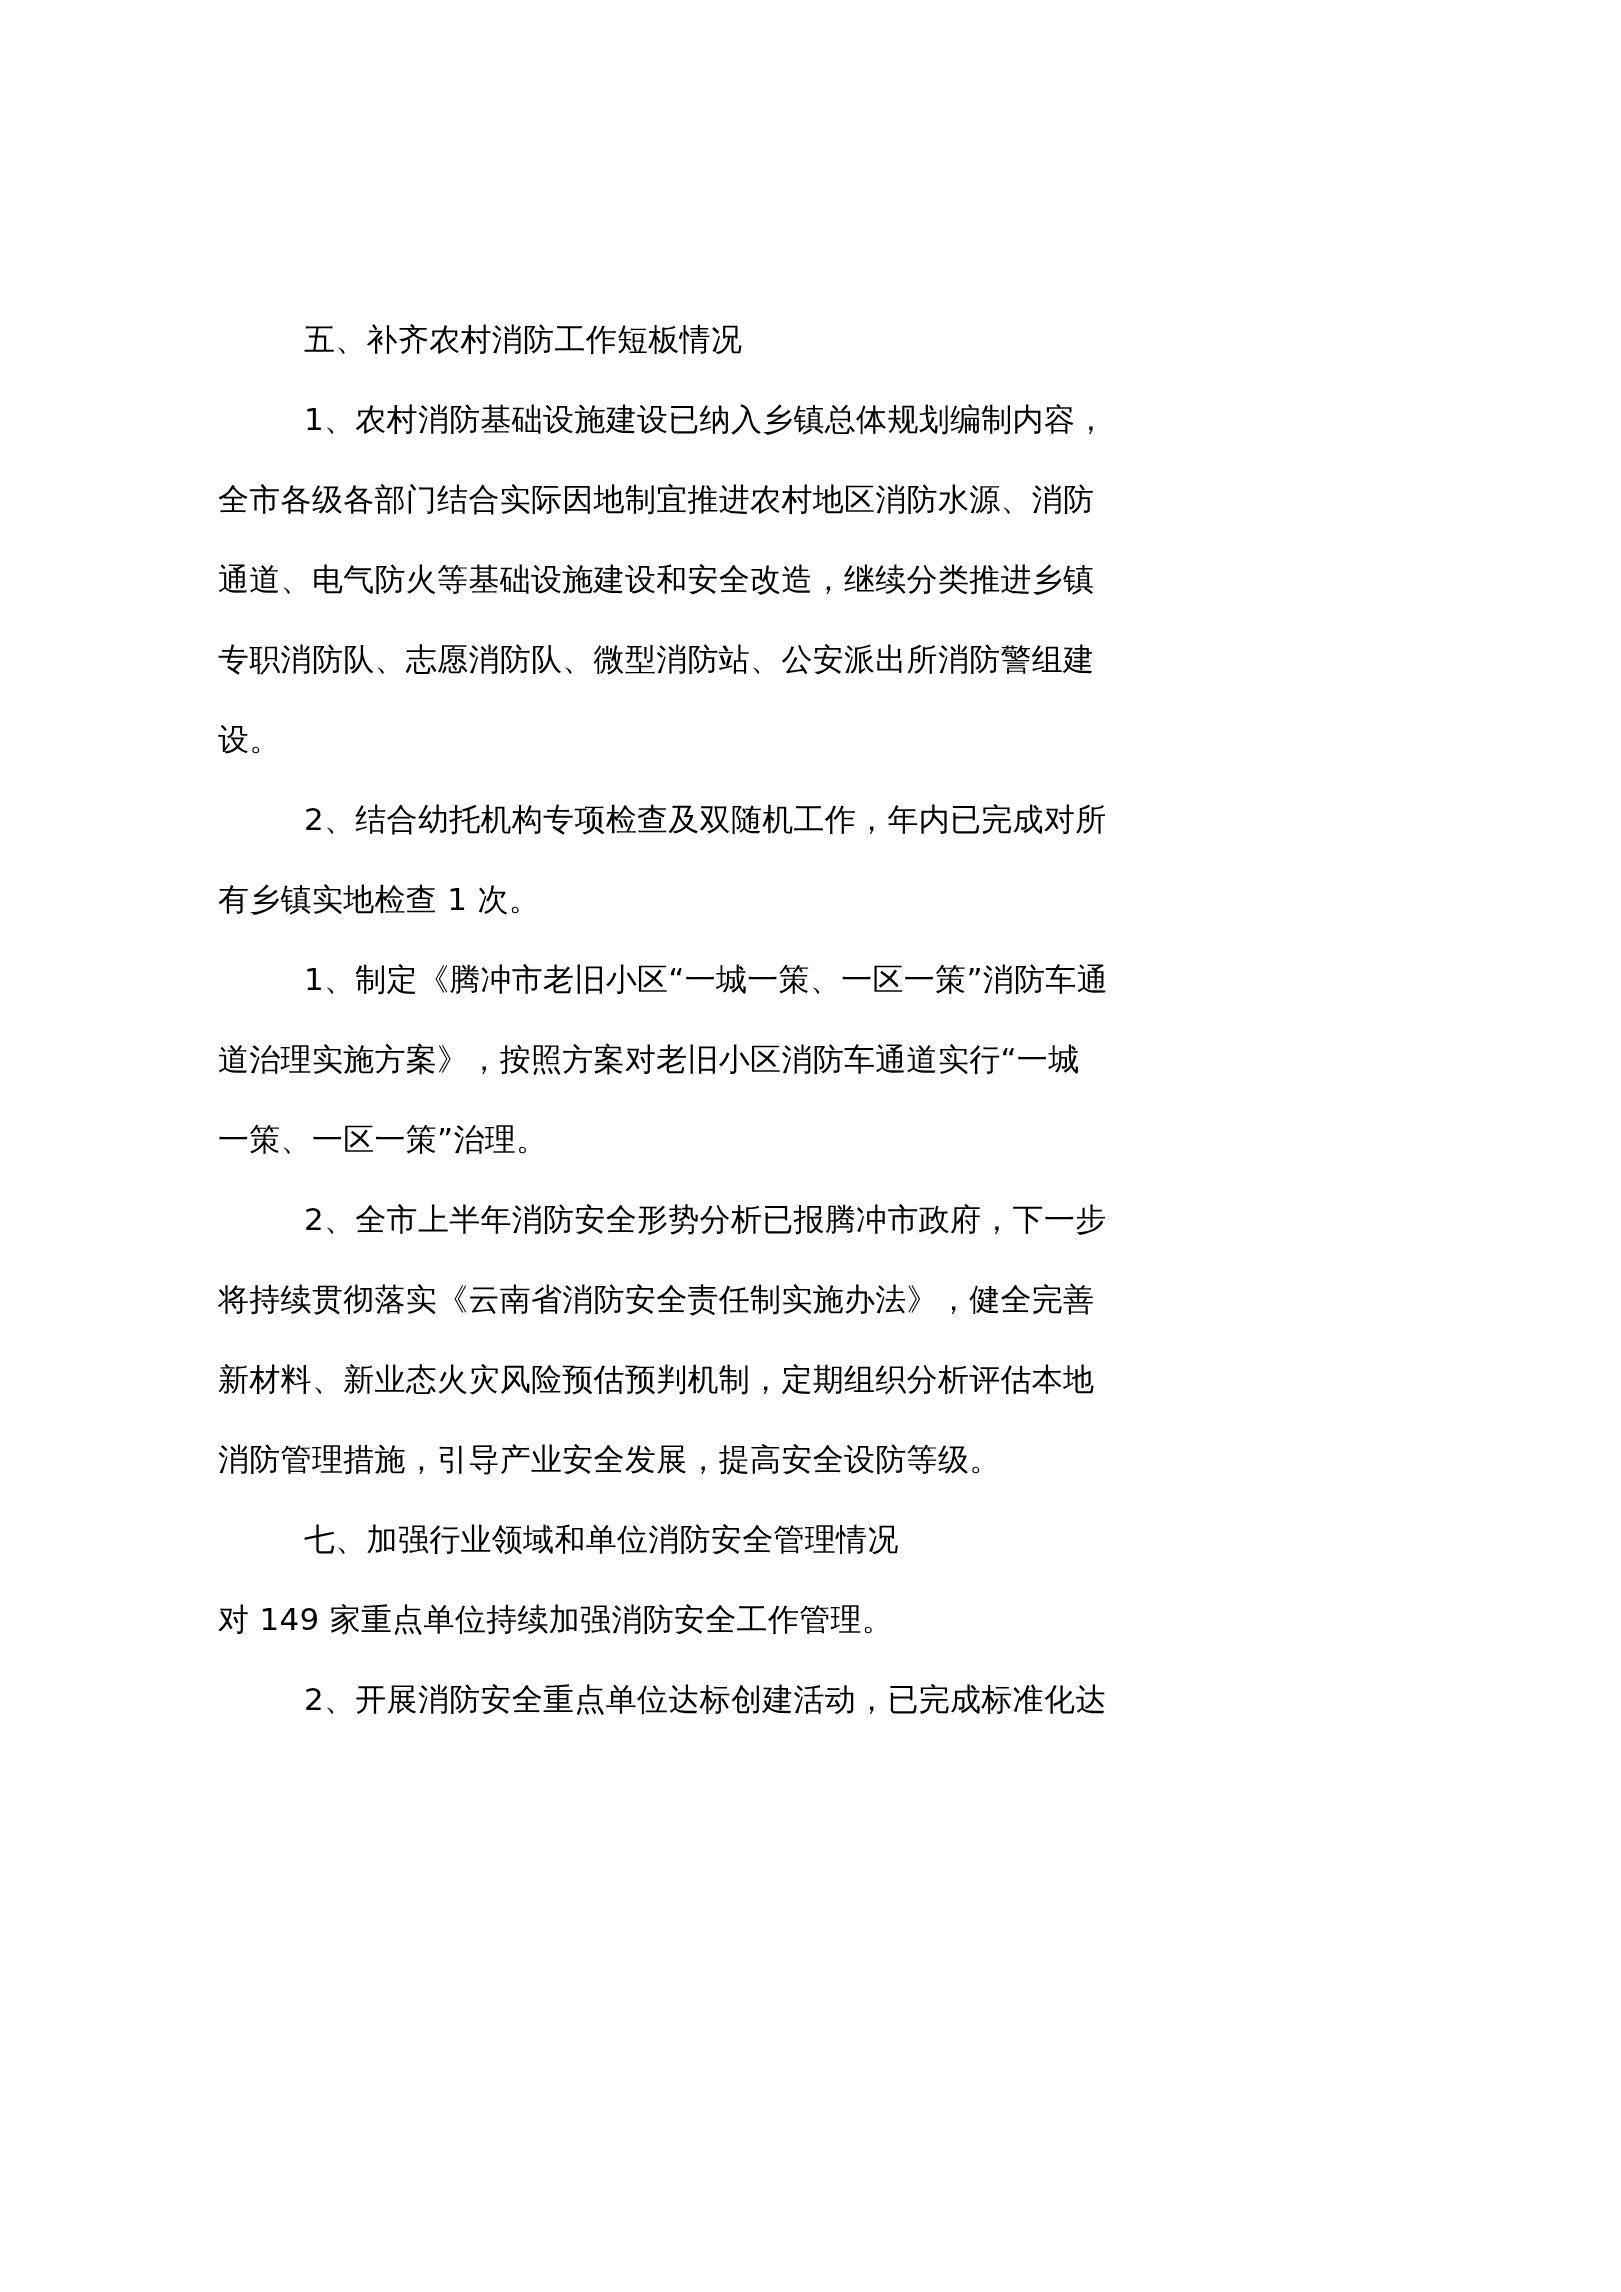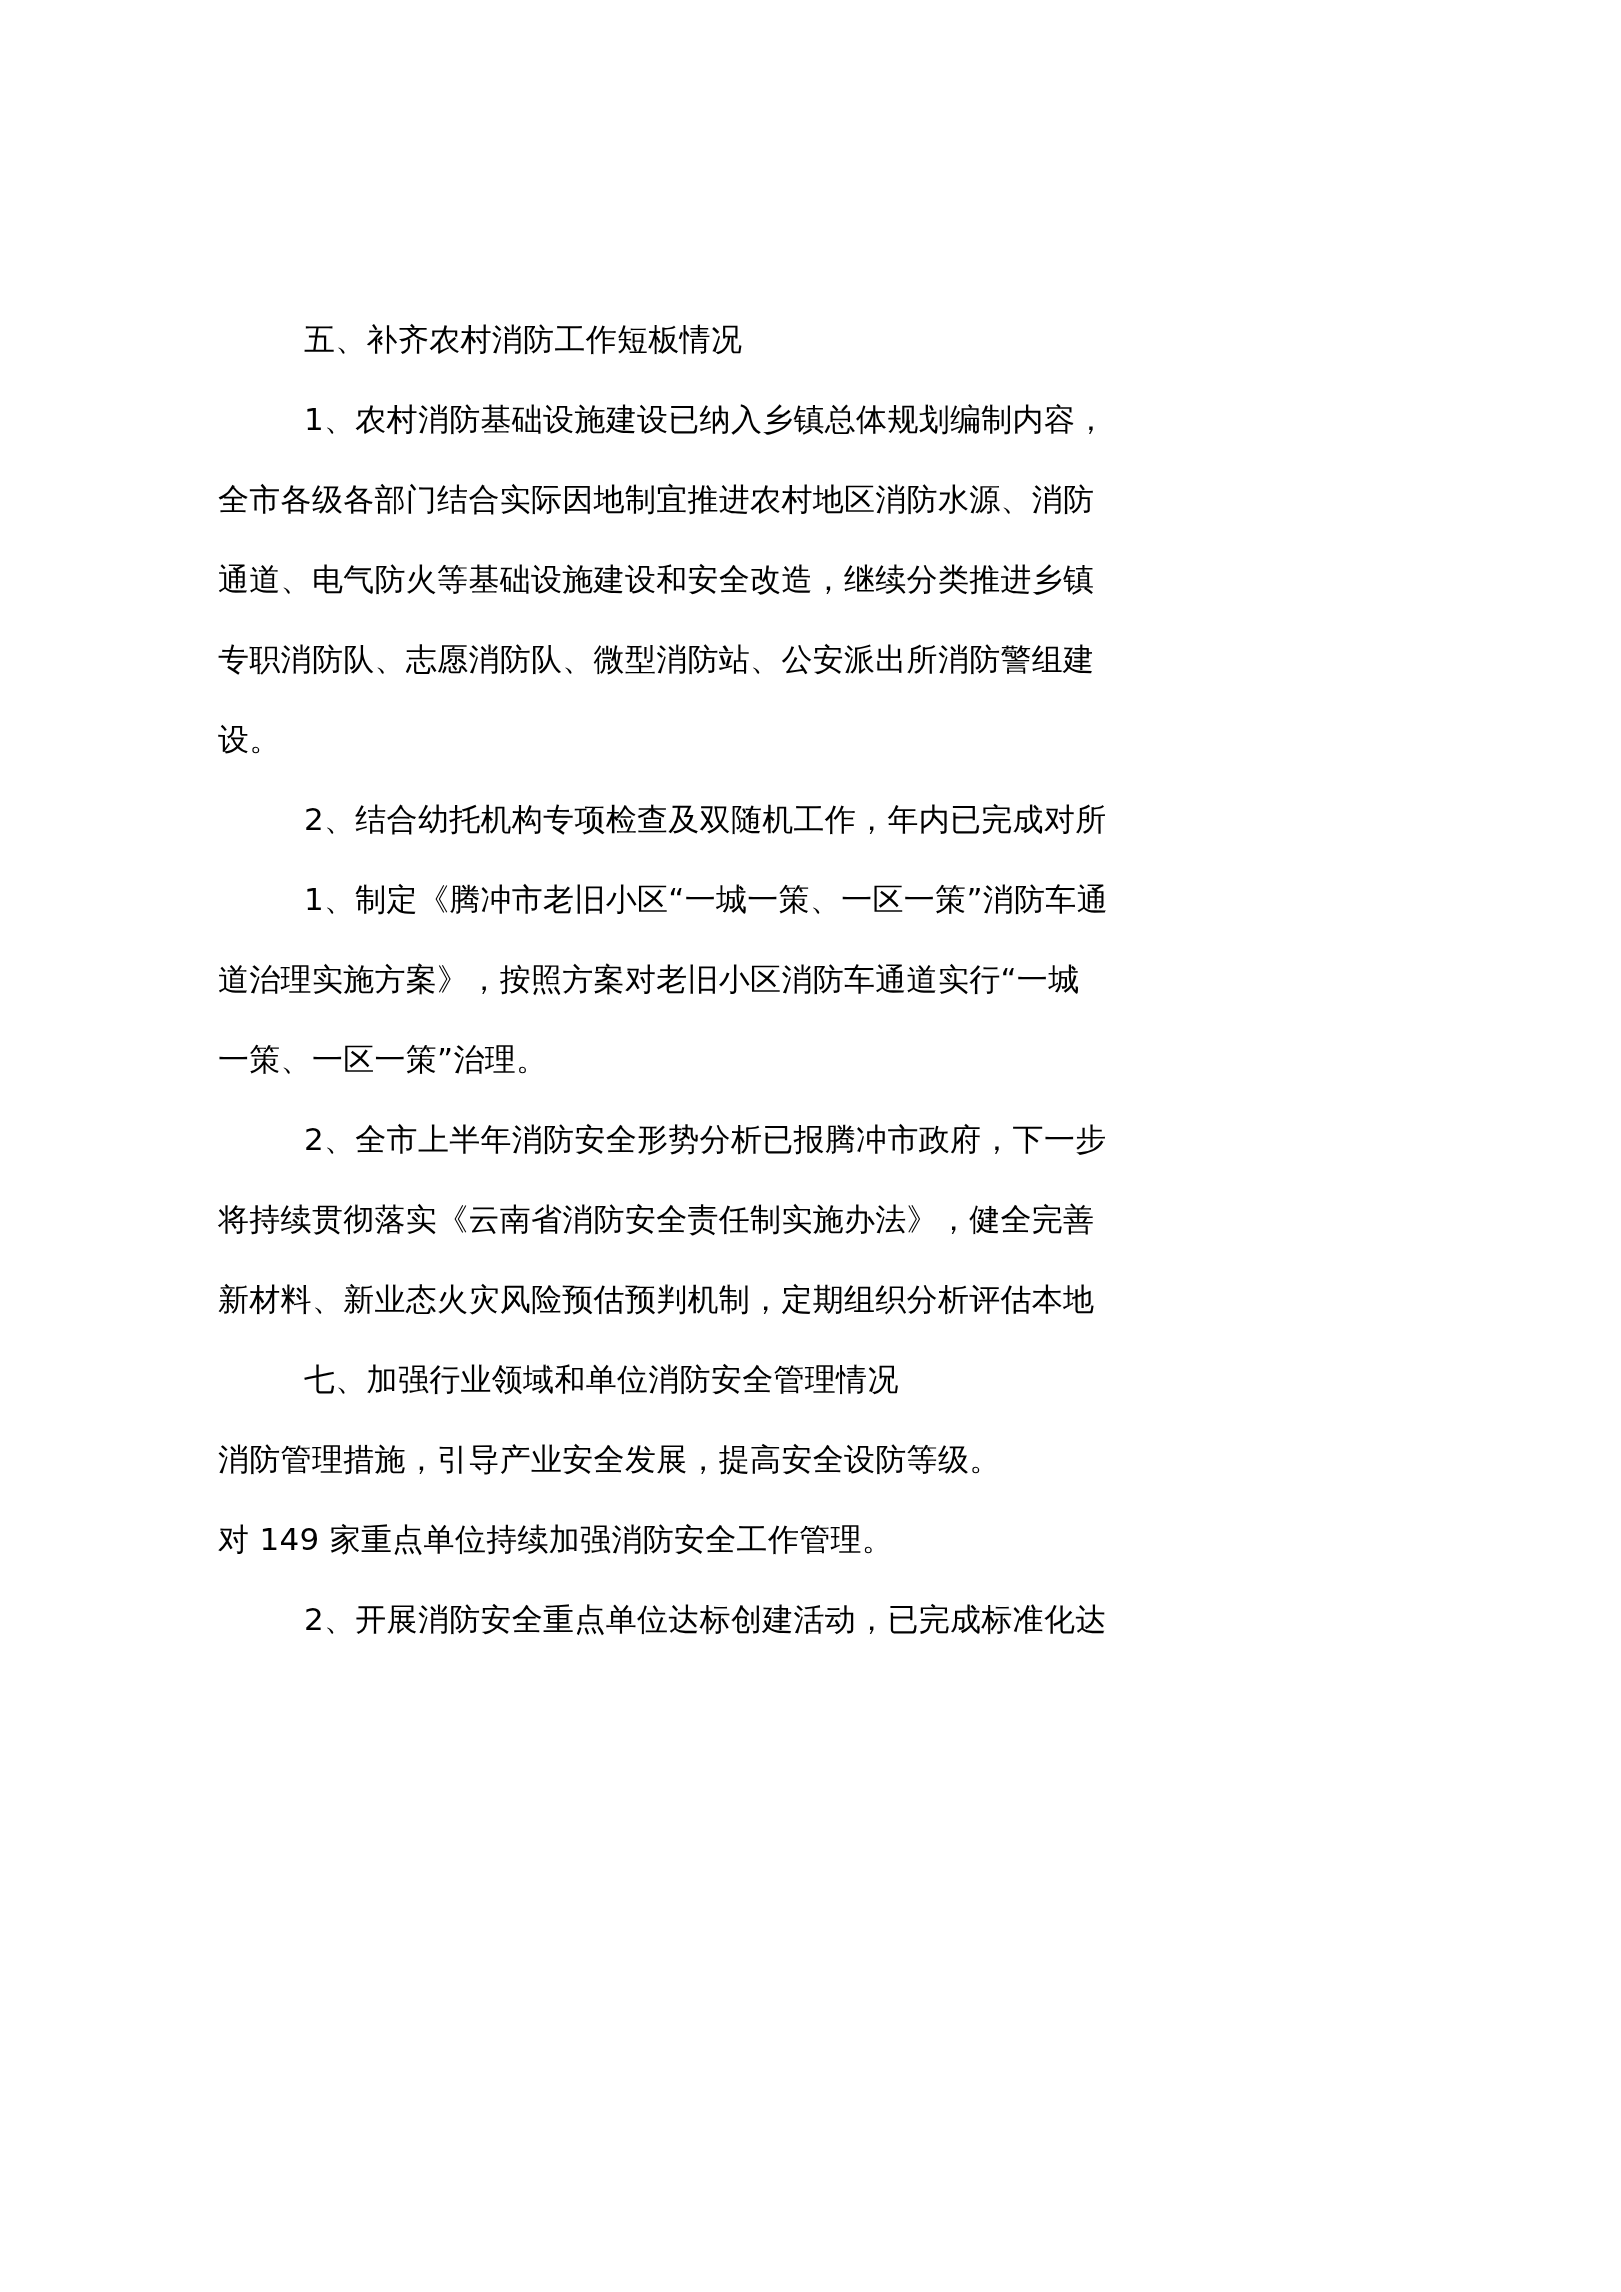--- a/index.html
+++ b/index.html
@@ -30,6 +30,7 @@
   <div class="line">专职消防队、志愿消防队、微型消防站、公安派出所消防警组建</div>
   <div class="line">设。</div>
   <div class="line indent">2、结合幼托机构专项检查及双随机工作，年内已完成对所</div>
+  <div class="line">有乡镇实地检查 1 次。</div>
 
   <div class="line indent">1、制定《腾冲市老旧小区“一城一策、一区一策”消防车通</div>
   <div class="line">道治理实施方案》，按照方案对老旧小区消防车通道实行“一城</div>

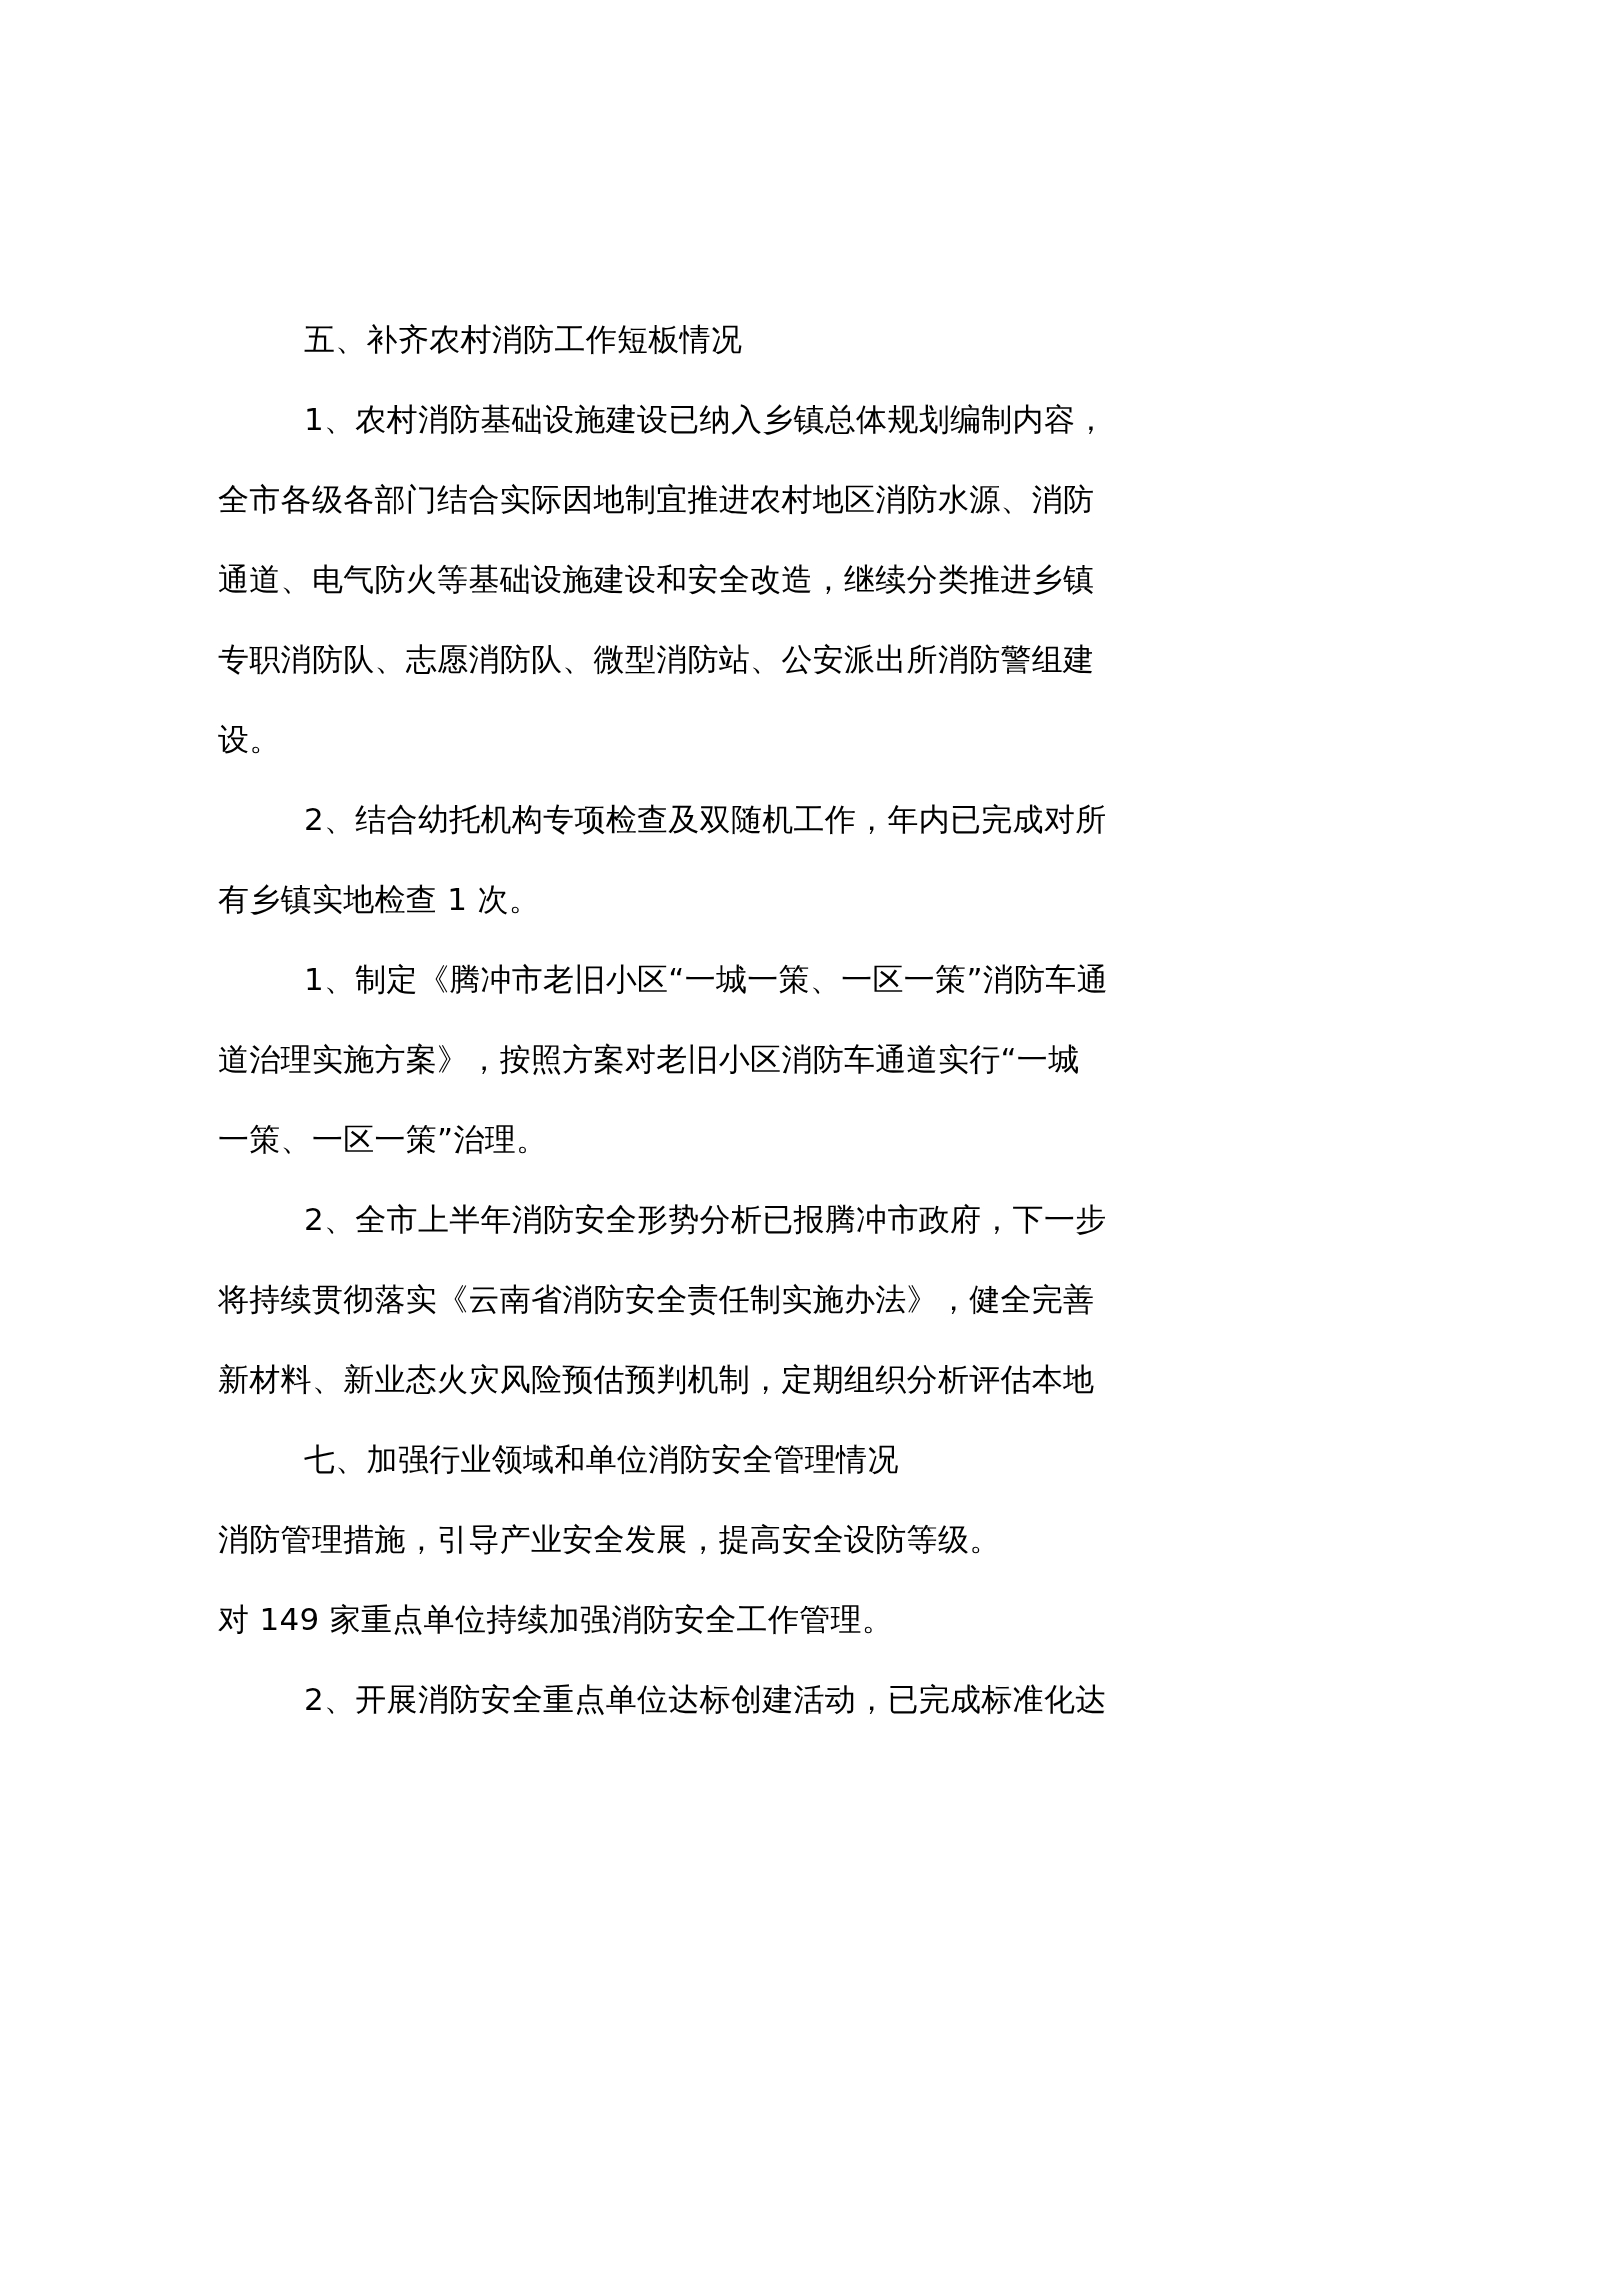--- a/index.html
+++ b/index.html
@@ -38,9 +38,9 @@
   <div class="line indent">2、全市上半年消防安全形势分析已报腾冲市政府，下一步</div>
   <div class="line">将持续贯彻落实《云南省消防安全责任制实施办法》，健全完善</div>
   <div class="line">新材料、新业态火灾风险预估预判机制，定期组织分析评估本地</div>
+  <div class="line">消防管理措施，引导产业安全发展，提高安全设防等级。</div>
+
   <div class="line indent">七、加强行业领域和单位消防安全管理情况</div>
-
-  <div class="line">消防管理措施，引导产业安全发展，提高安全设防等级。</div>
   <div class="line">对 149 家重点单位持续加强消防安全工作管理。</div>
   <div class="line indent">2、开展消防安全重点单位达标创建活动，已完成标准化达</div>
 

